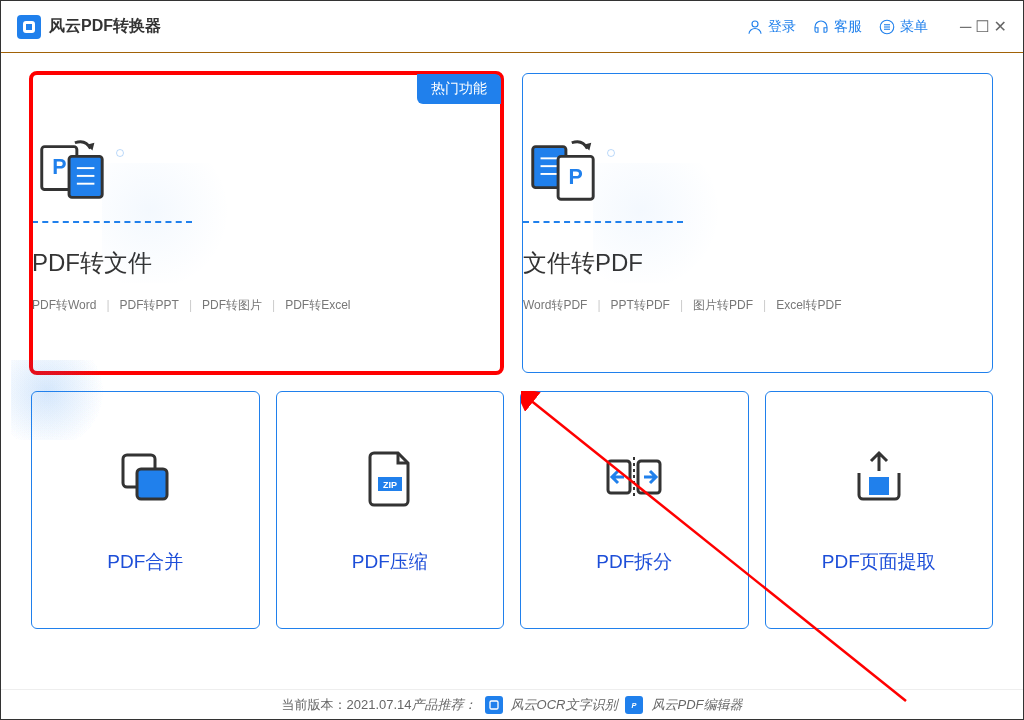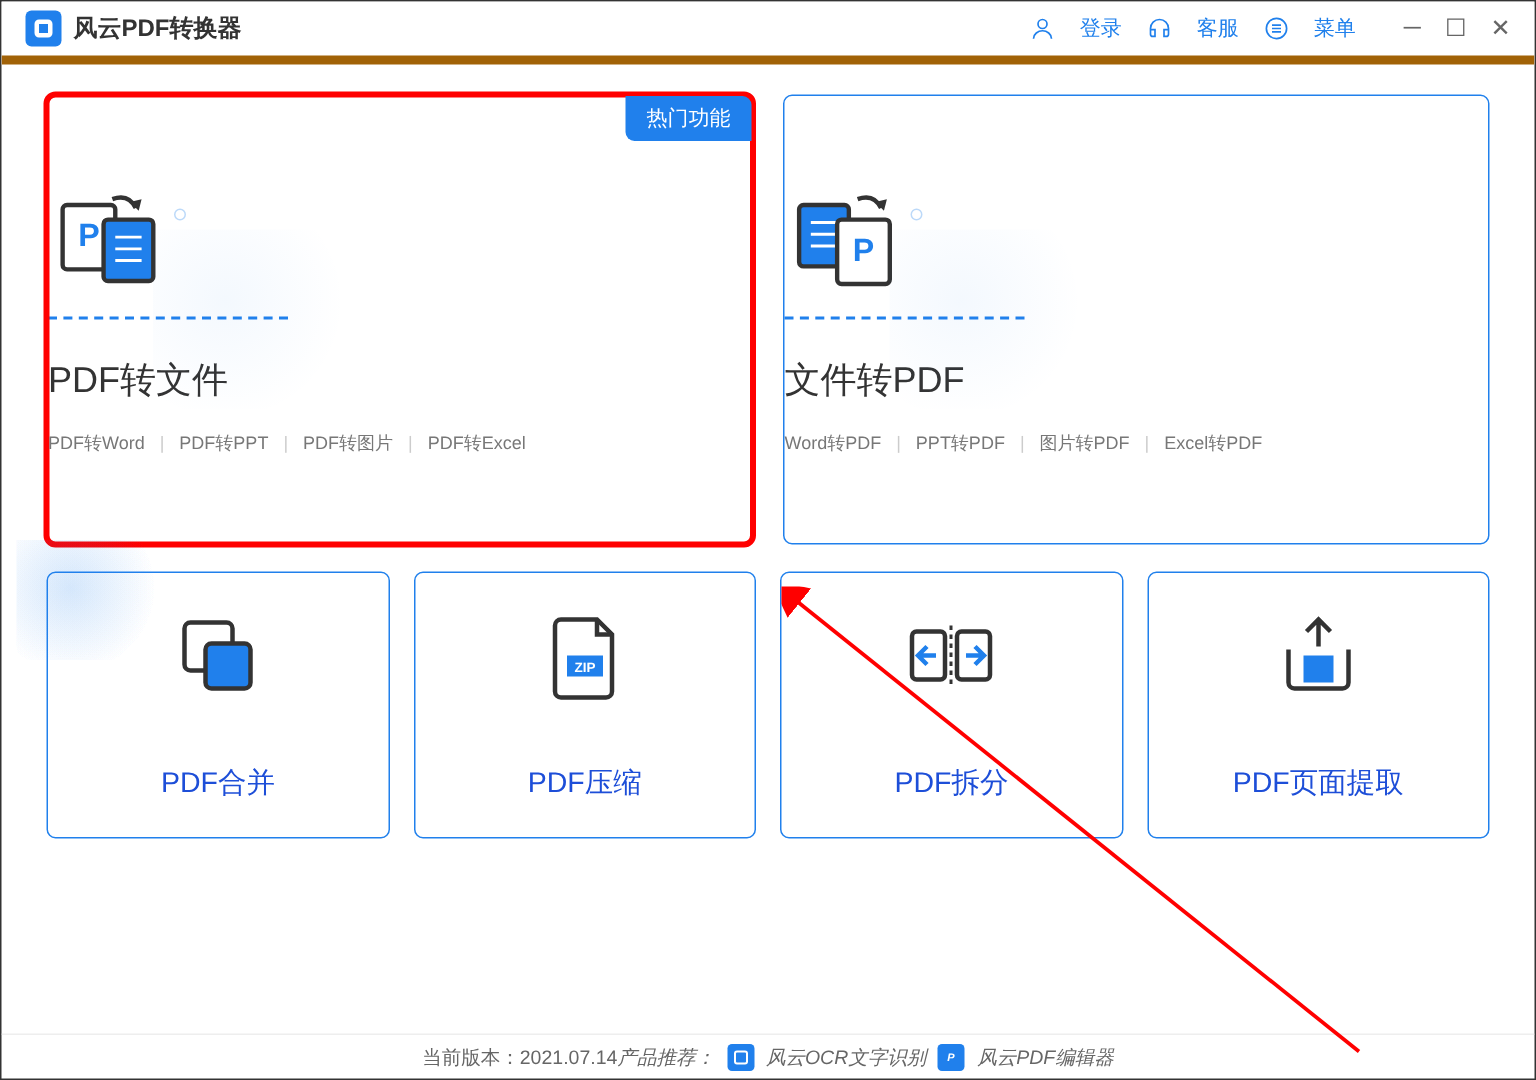--- a/index.html
+++ b/index.html
@@ -13,11 +13,11 @@
       overflow: hidden;
     }
     .titlebar {
-      height: 42px;
+      height: 52px;
       display: flex;
       align-items: center;
       padding: 0 16px;
-      border-bottom: 6px solid #a16207;
+      border-bottom: 1px solid #a16207;
       background: #fff;
     }
     .logo {

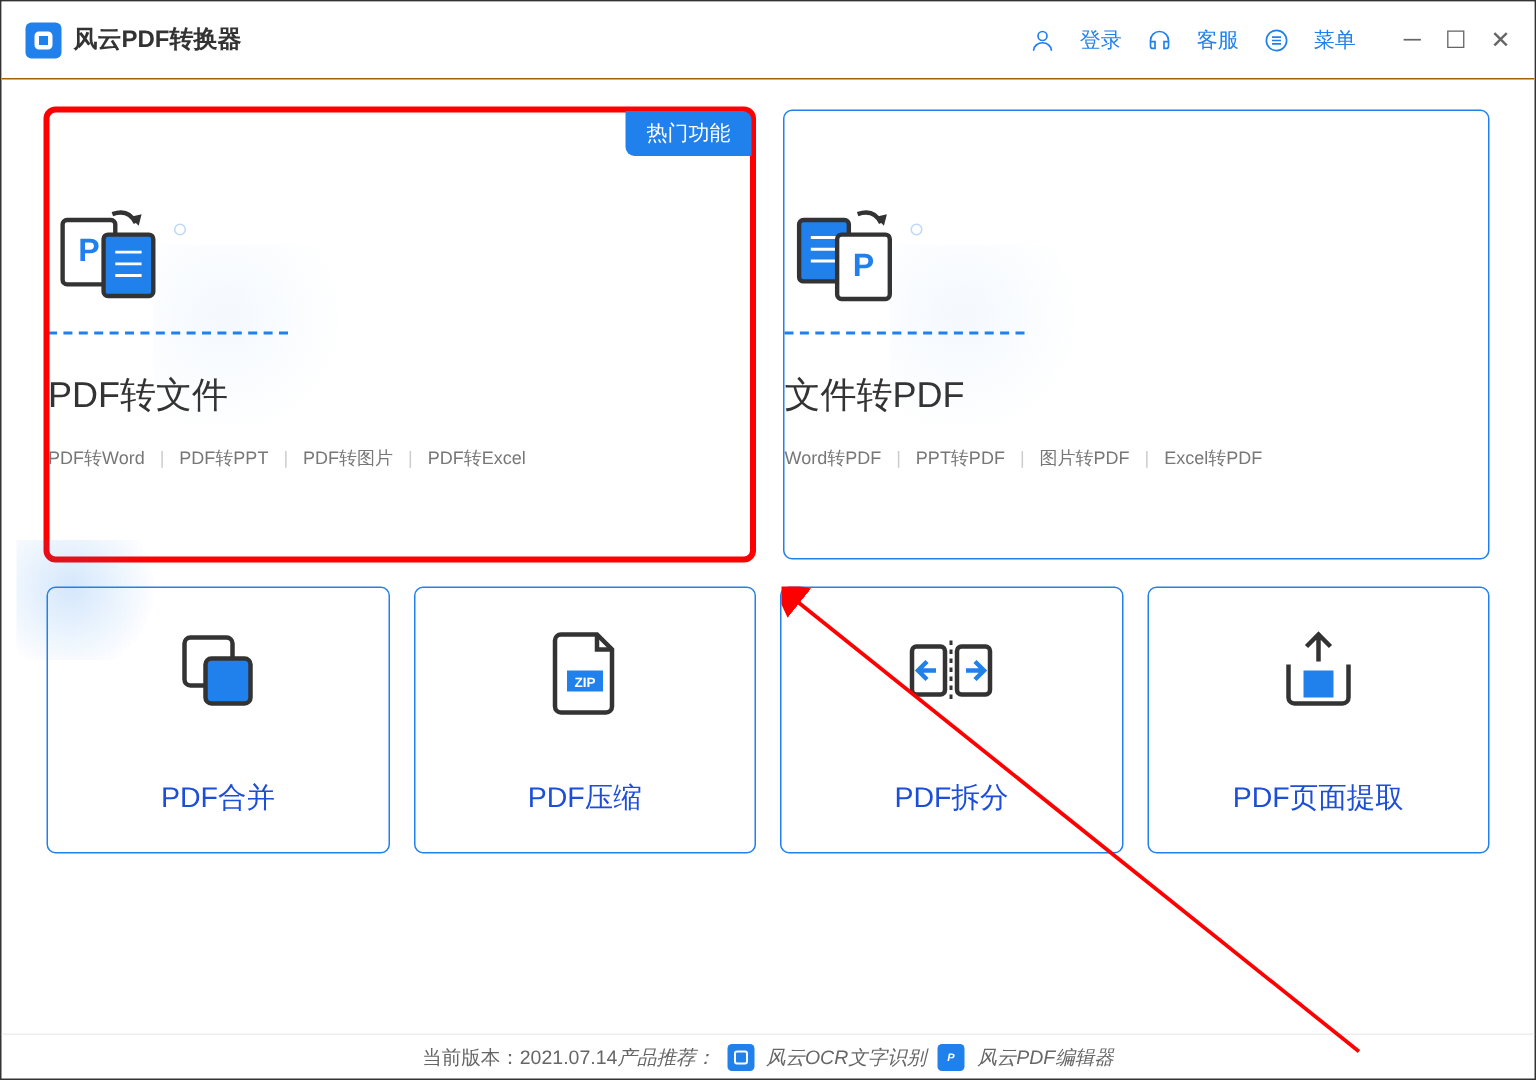--- a/index.html
+++ b/index.html
@@ -52,7 +52,7 @@
     .titlebar-actions > span, .titlebar-actions > div {
       display: flex;
       align-items: center;
-      gap: 16px;
+      gap: 4px;
       cursor: pointer;
     }
     .window-controls {

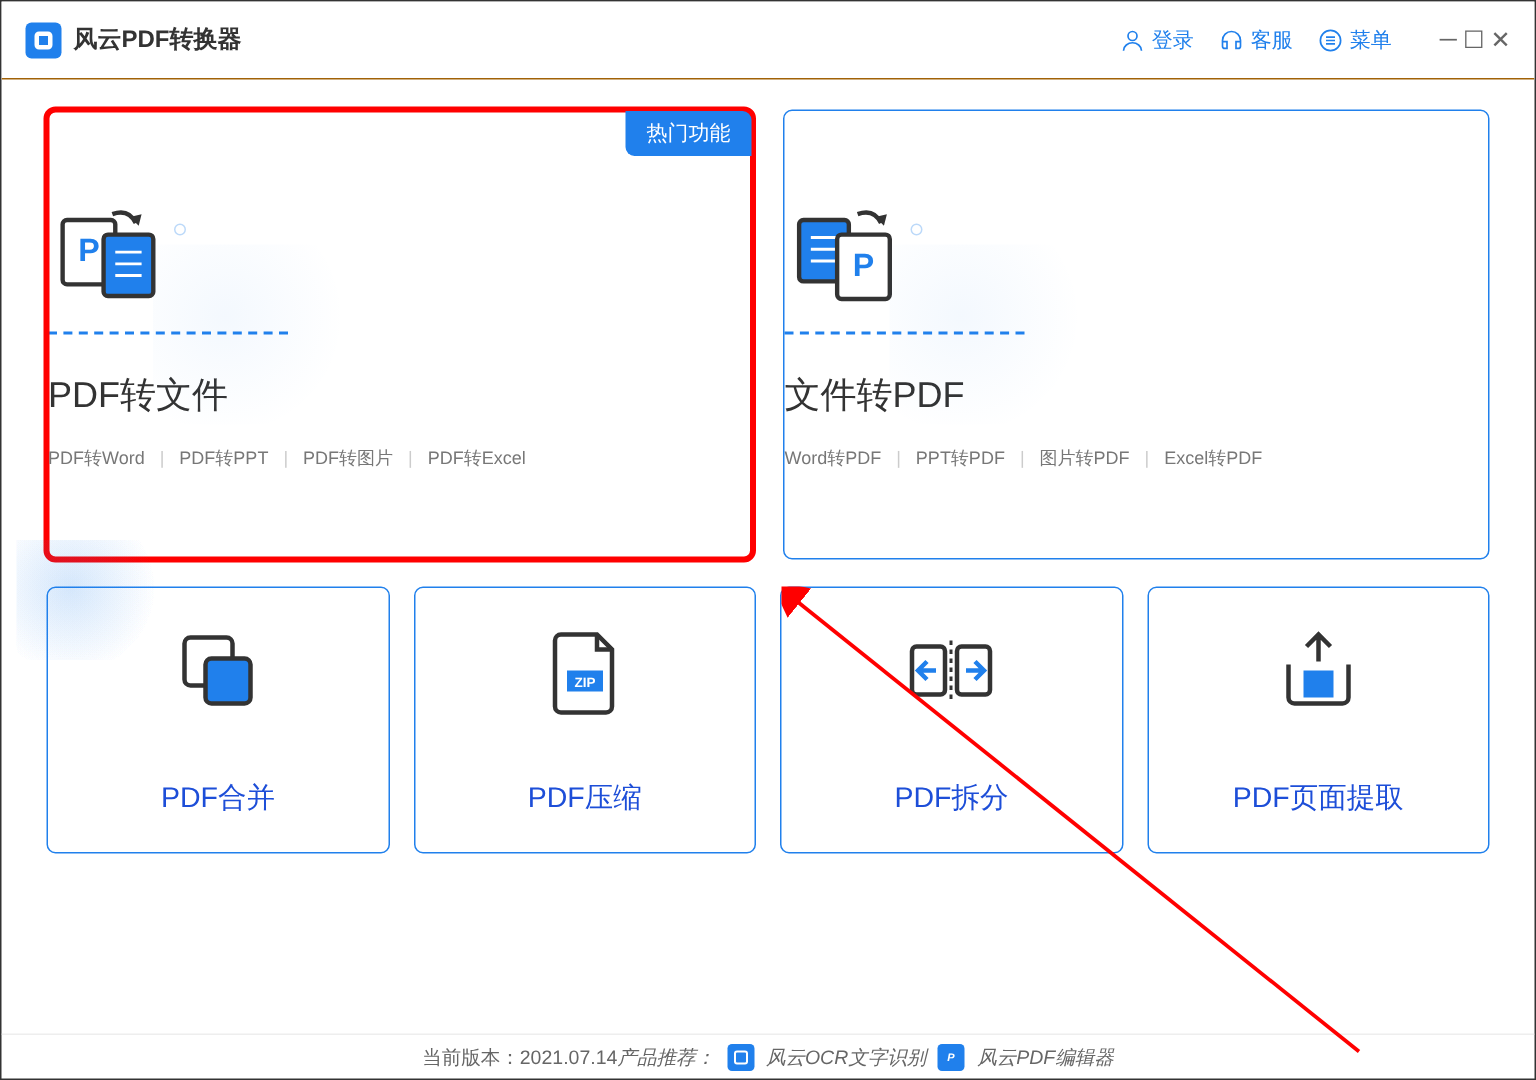--- a/index.html
+++ b/index.html
@@ -134,7 +134,7 @@
     }
     .small-card {
       flex: 1;
-      height: 178px;
+      height: 238px;
       border: 1px solid #2080ec;
       border-radius: 6px;
       display: flex;

